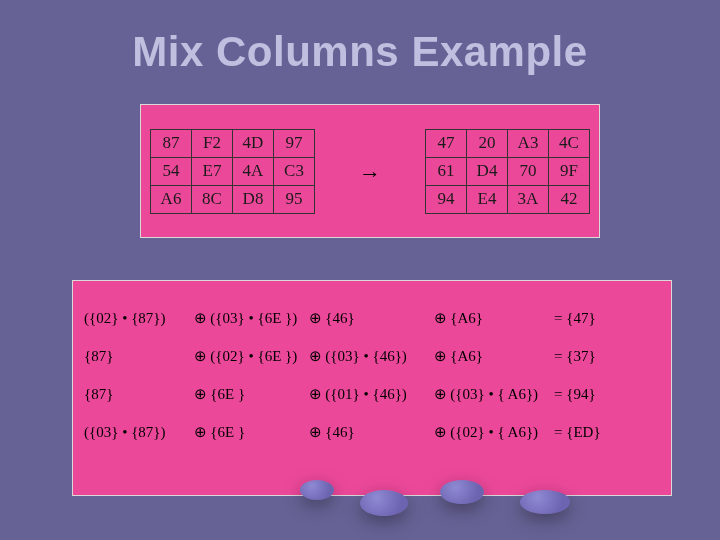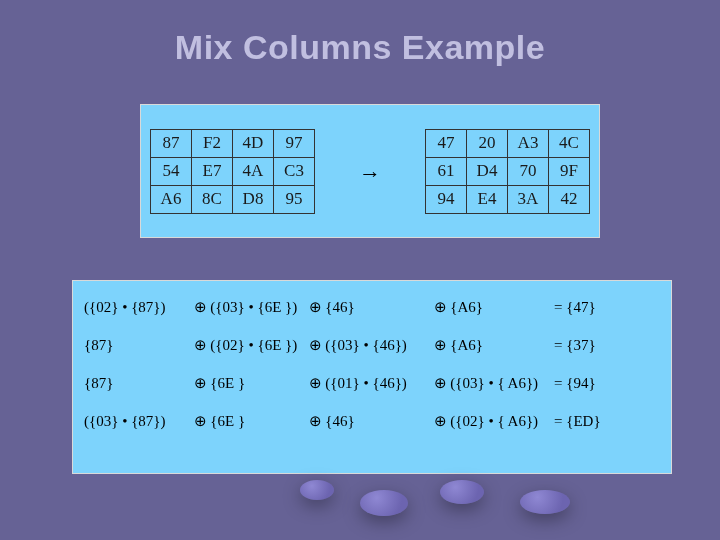--- a/index.html
+++ b/index.html
@@ -11,7 +11,7 @@
   }
   .title{
     color:#c1bfe0;
-    font-size:34px;
+    font-size:42px;
     font-weight:bold;
     text-align:center;
     padding-top:28px;

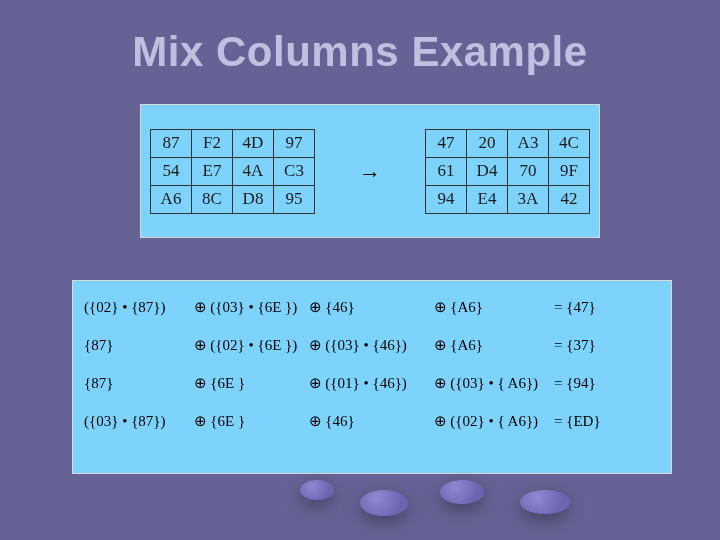--- a/index.html
+++ b/index.html
@@ -18,7 +18,7 @@
     letter-spacing:0.5px;
   }
   .panel{
-    background:#7dd3fc;
+    background:#ec4899;
     position:absolute;
     box-shadow:0 0 0 1px #d9d9d9 inset;
   }

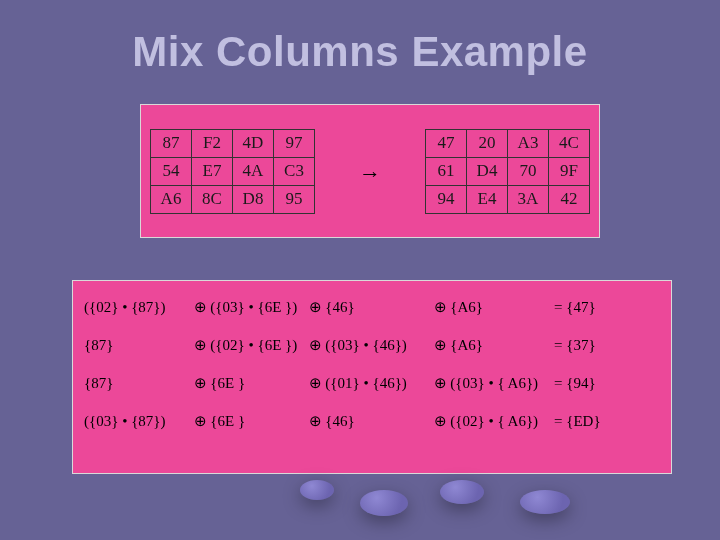--- a/index.html
+++ b/index.html
@@ -23,7 +23,7 @@
     box-shadow:0 0 0 1px #d9d9d9 inset;
   }
   .panel-top{left:140px;top:104px;width:440px;height:122px;padding:6px 10px;}
-  .panel-bottom{left:72px;top:280px;width:576px;height:170px;padding:12px 12px;}
+  .panel-bottom{left:72px;top:280px;width:576px;height:170px;padding:23px 12px;}
   .toprow{display:flex;align-items:center;height:100%;}
   table.grid{
     border-collapse:collapse;

